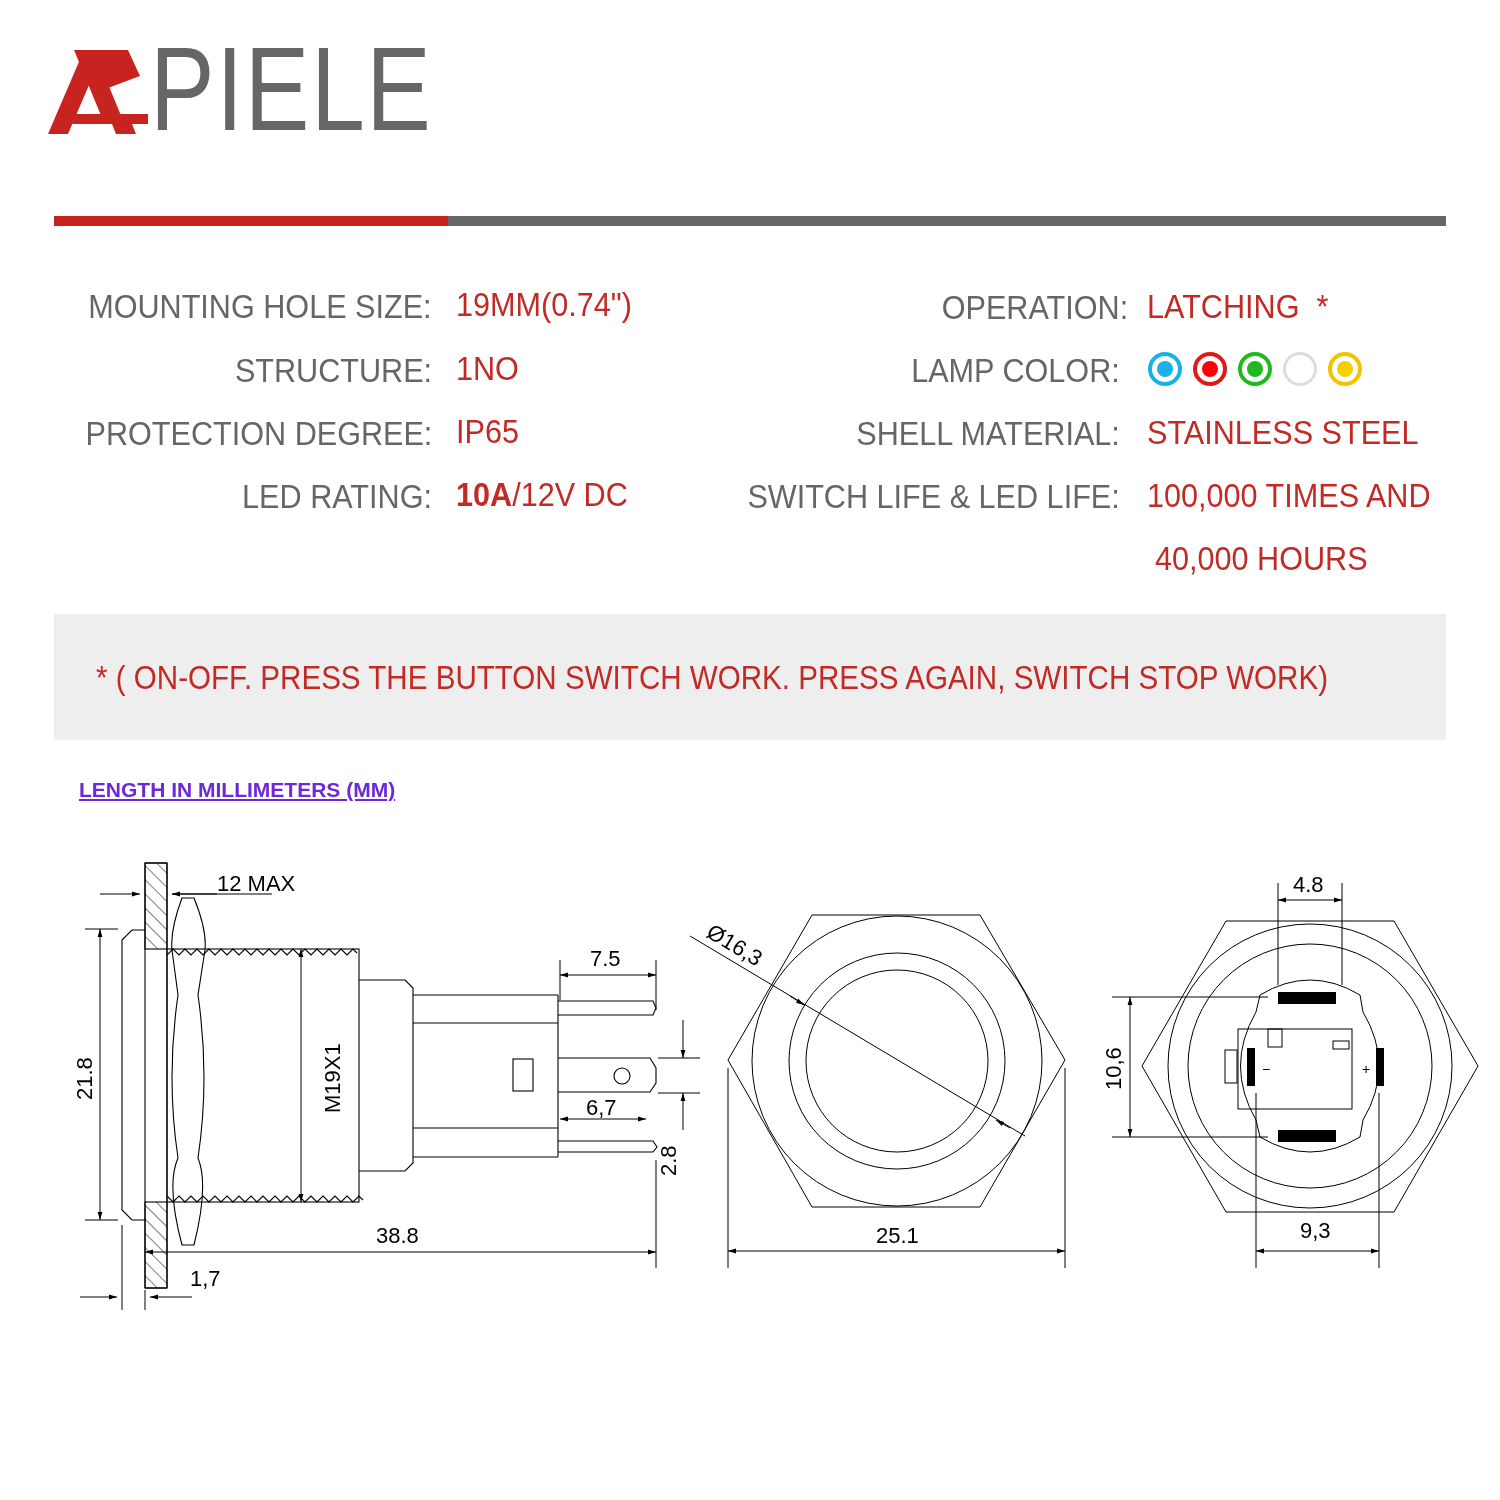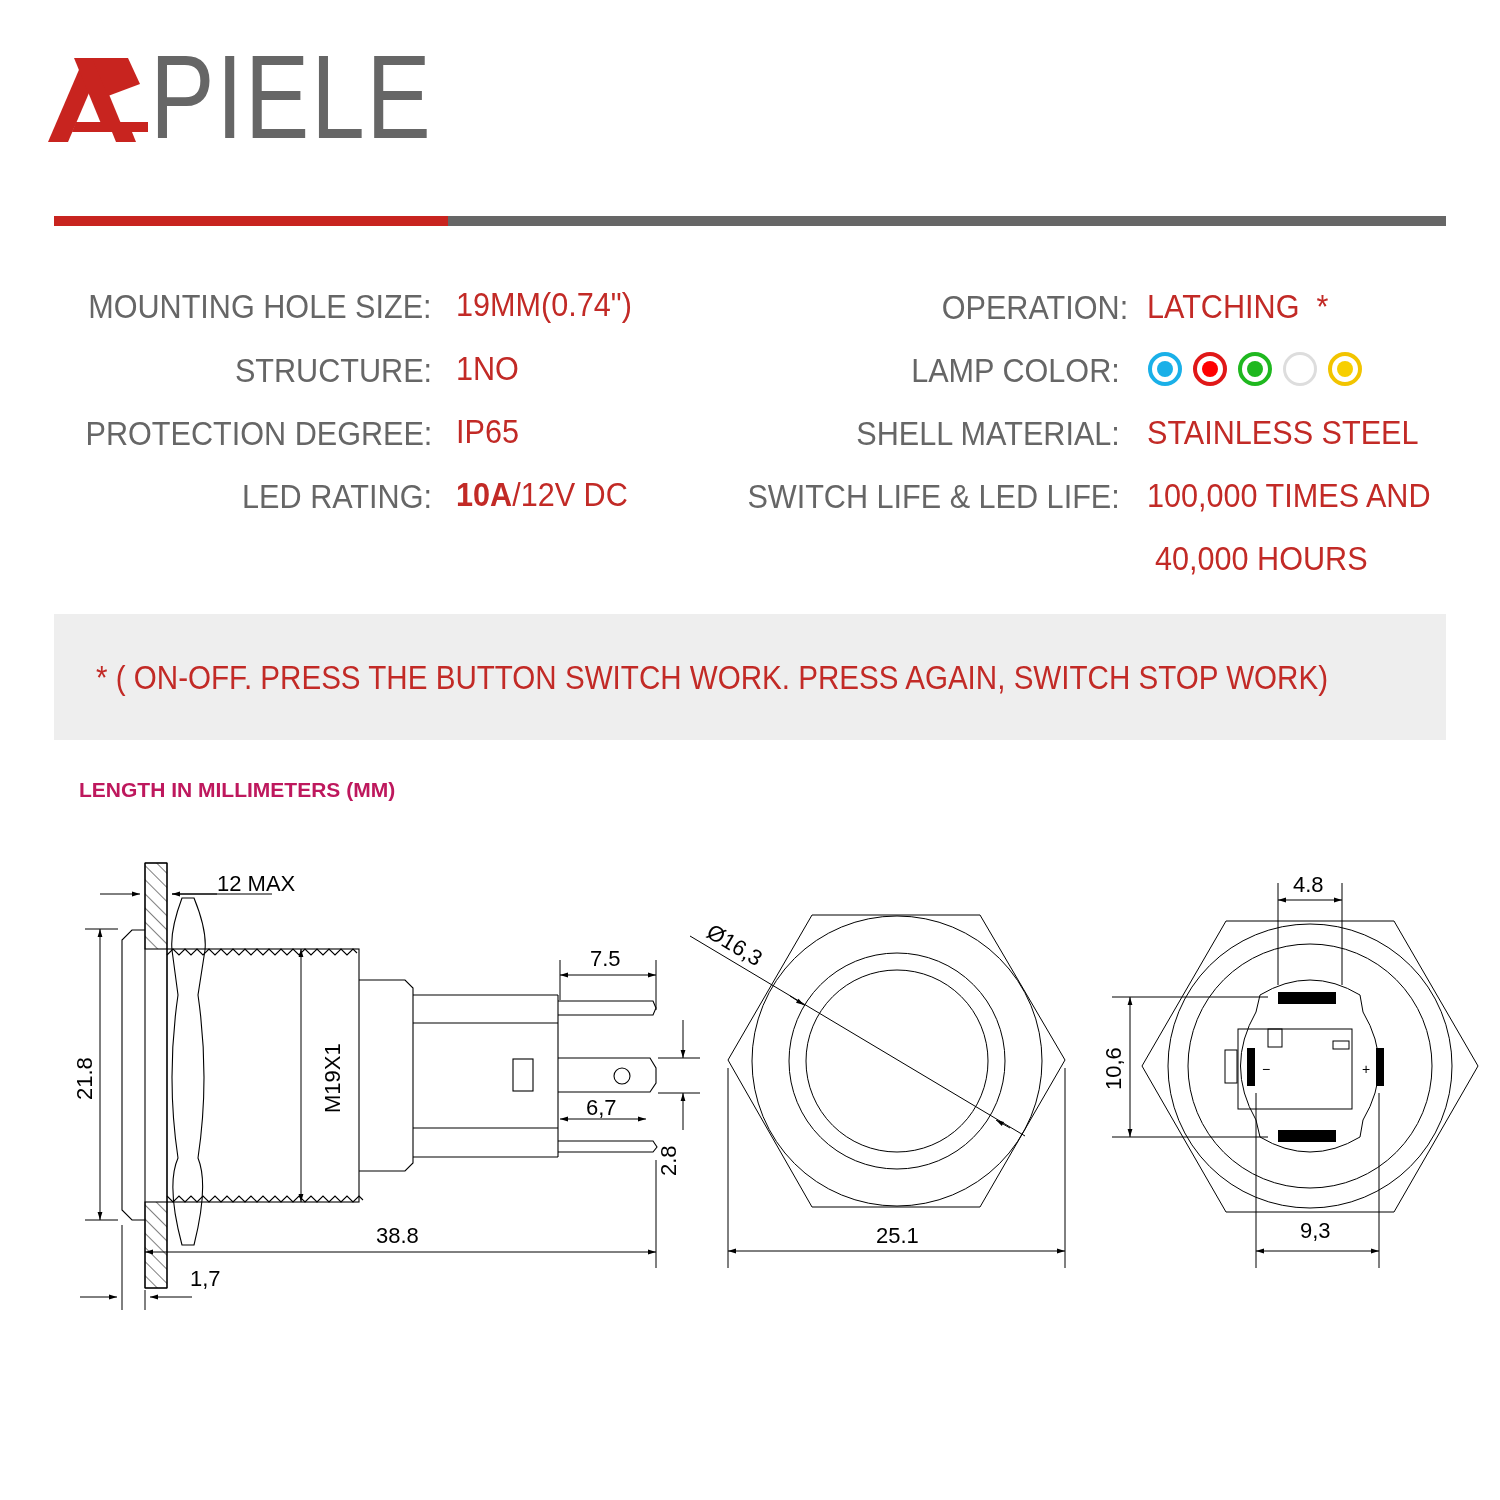--- a/index.html
+++ b/index.html
@@ -5,7 +5,7 @@
   html, body { margin:0; padding:0; background:#ffffff; }
   body { width:1500px; height:1500px; position:relative; overflow:hidden; font-family:"Liberation Sans", sans-serif; }
   .abs { position:absolute; }
-  .logo { left:48px; top:52px; width:360px; height:95px; }
+  .logo { left:48px; top:44px; width:360px; height:95px; }
   .logo-text { position:absolute; left:102px; top:-14px; font-size:118px; color:#666666; font-family:"Liberation Sans", sans-serif; letter-spacing:2px; line-height:1; transform:scaleX(0.82); transform-origin:left top; }
   .rule { left:54px; top:216px; height:10px; }
   .rule-red { width:394px; background:#c8241f; }

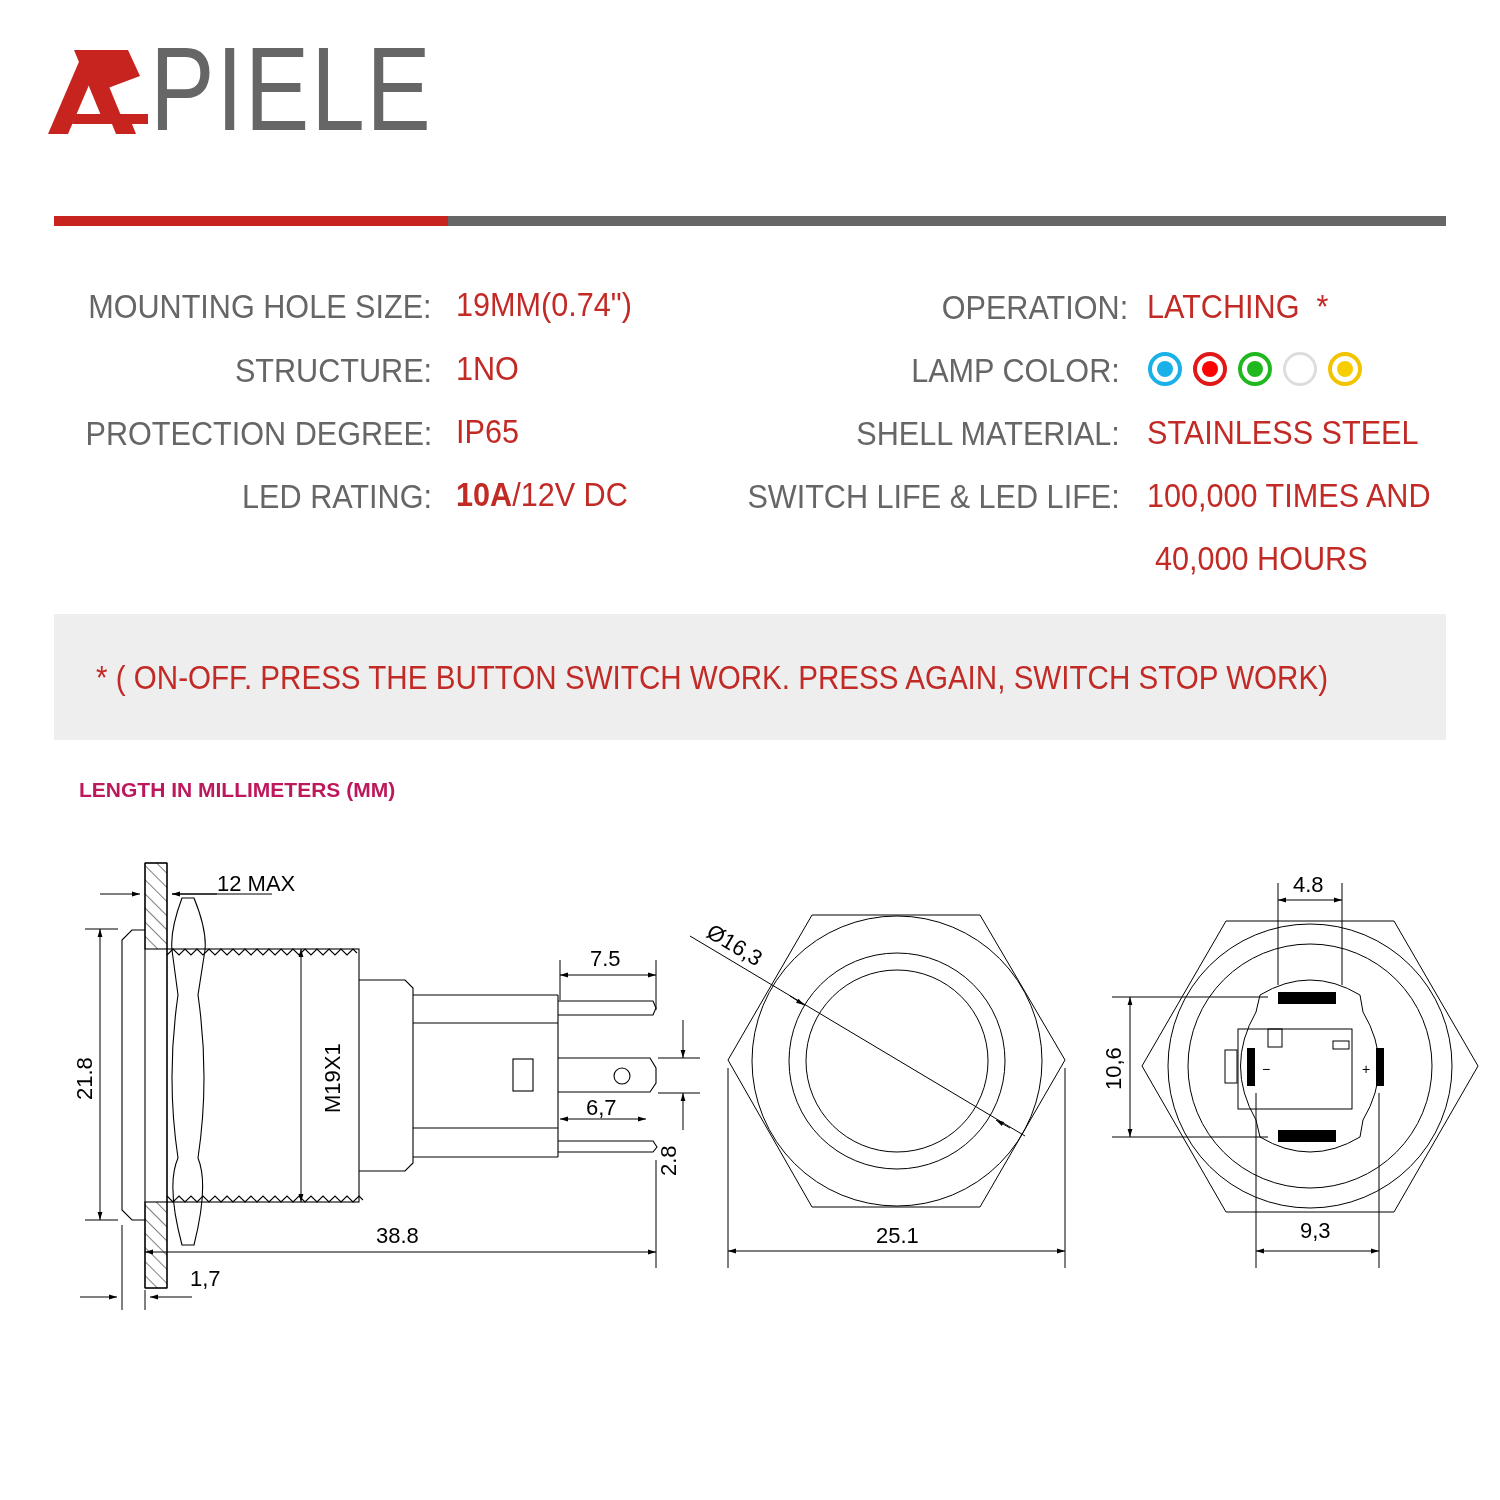--- a/index.html
+++ b/index.html
@@ -18,7 +18,7 @@
   .lamp .dot { position:absolute; left:5px; top:5px; width:16px; height:16px; border-radius:50%; }
   .note-box { left:54px; top:614px; width:1392px; height:126px; background:#eeeeee; }
   .note-text { left:96px; top:656px; color:#c22a26; font-size:34px; white-space:nowrap; transform:scaleX(0.87); transform-origin:left center; line-height:42px; }
-  .units { left:79px; top:778px; font-size:21px; font-weight:bold; color:#be185d; white-space:nowrap; }
+  .units { left:79px; top:778px; font-size:21px; font-weight:bold; color:#6d28d9; white-space:nowrap;text-decoration:underline; }
   svg text { font-family:"Liberation Sans", sans-serif; }
 </style>
 </head>

